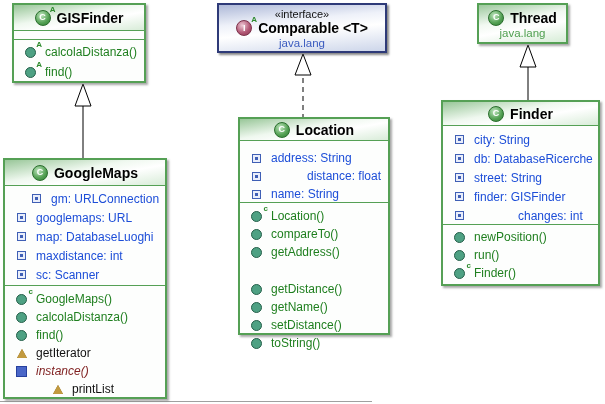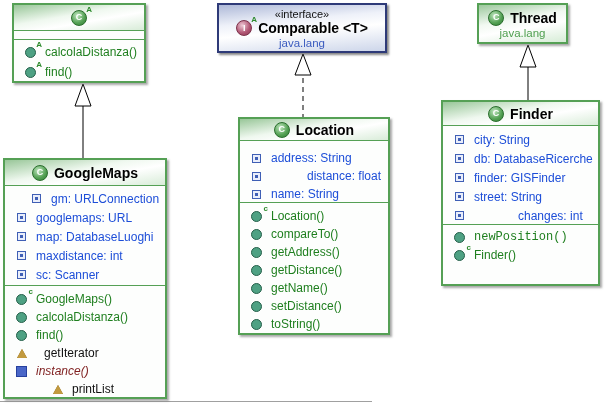--- a/index.html
+++ b/index.html
@@ -106,6 +106,7 @@
           <b>C</b>
           <i class="csup">A</i>
         </span>
+      <span class="ttl">GISFinder</span>
     </div>
     <div class="sec" style="height:9px;"></div>
     <div class="sec fill" style="padding-top:2px;">

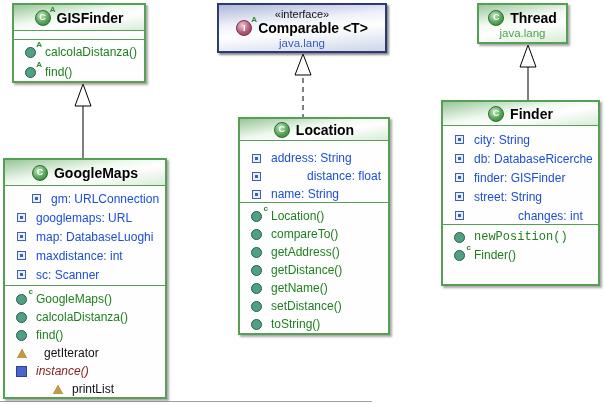--- a/index.html
+++ b/index.html
@@ -331,13 +331,13 @@
         <span class="iw">
             <span class="fi"></span>
           </span>
+        <span class="txt fieldtx">street: String</span>
+      </div>
+      <div class="row" style="height:19px;">
+        <span class="iw">
+            <span class="fi"></span>
+          </span>
         <span class="txt fieldtx">finder: GISFinder</span>
-      </div>
-      <div class="row" style="height:19px;">
-        <span class="iw">
-            <span class="fi"></span>
-          </span>
-        <span class="txt fieldtx">street: String</span>
       </div>
       <div class="row" style="height:19px;gap:44px;">
         <span class="iw">

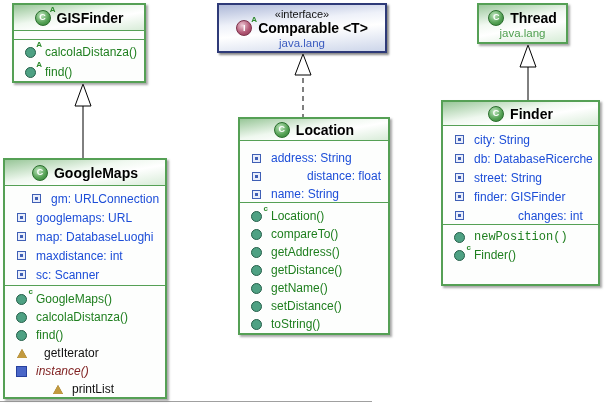--- a/index.html
+++ b/index.html
@@ -347,7 +347,7 @@
       </div>
     </div>
     <div class="sec fill" style="padding-top:3px;">
-      <div class="row" style="height:18px;font-family:Liberation Mono, monospace;">
+      <div class="row" style="height:18px;">
         <span class="iw">
             <span class="mi"></span>
           </span>

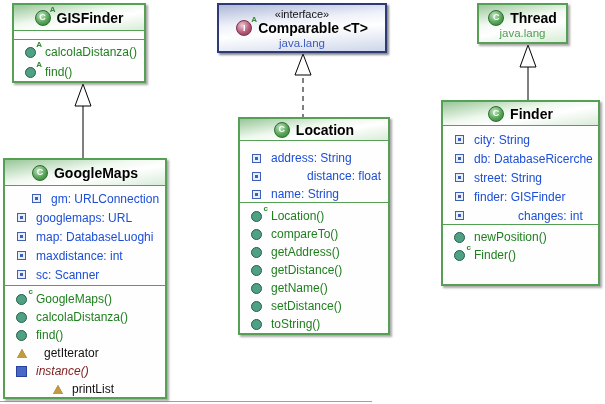--- a/index.html
+++ b/index.html
@@ -355,6 +355,12 @@
       </div>
       <div class="row" style="height:18px;">
         <span class="iw">
+            <span class="mi"></span>
+          </span>
+        <span class="txt methtx">run()</span>
+      </div>
+      <div class="row" style="height:18px;">
+        <span class="iw">
             <span class="mi">
               <i class="msup">c</i>
             </span>

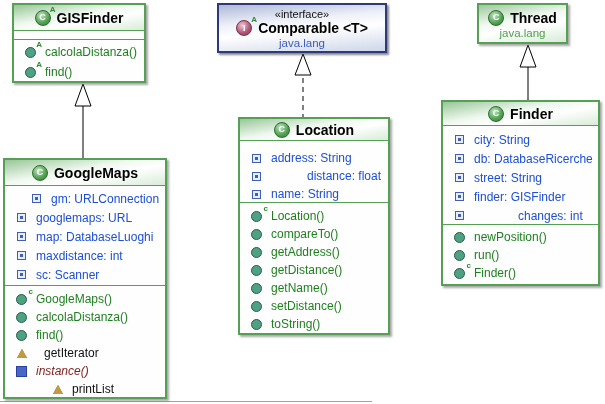--- a/index.html
+++ b/index.html
@@ -280,7 +280,7 @@
           </span>
         <span class="txt methtx">getAddress()</span>
       </div>
-      <div class="row" style="height:18px;">
+      <div class="row" style="height:18px;margin-top:19px;">
         <span class="iw">
             <span class="mi"></span>
           </span>

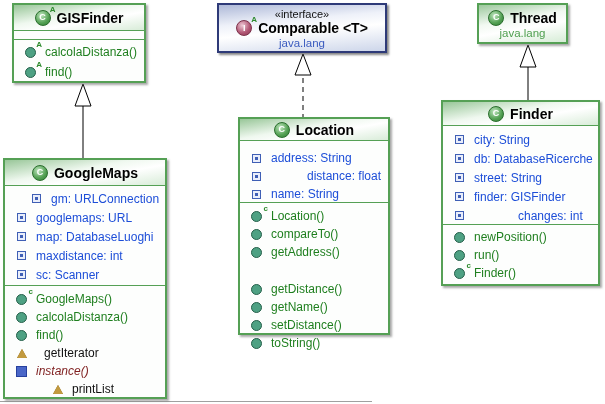--- a/index.html
+++ b/index.html
@@ -211,7 +211,7 @@
           </span>
         <span class="txt methtx">find()</span>
       </div>
-      <div class="row" style="height:18px;gap:8px;">
+      <div class="row" style="height:18px;">
         <span class="iw">
             <span class="ti"></span>
           </span>

